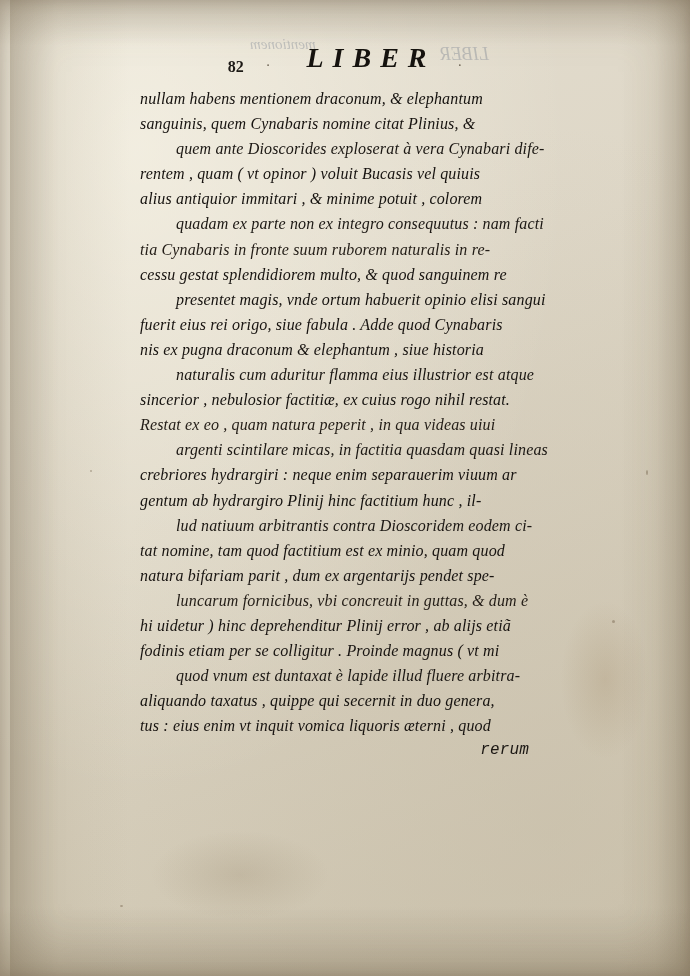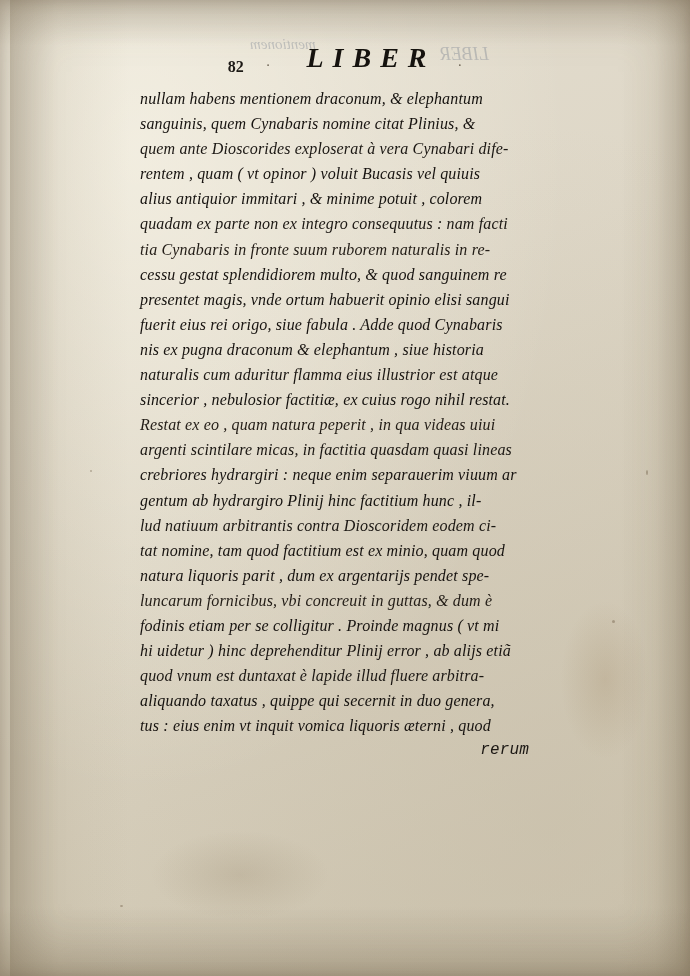--- a/index.html
+++ b/index.html
@@ -136,7 +136,7 @@
   }
 
   
-  .line:nth-child(3n)   { color: #1b1713; }
+  .line:nth-child(3n)   { color: #1b1713; margin-left: 36px; }
   .line:nth-child(4n+1) { color: #14110e; }
   .line:nth-child(7n)   { color: #221c16; }
 

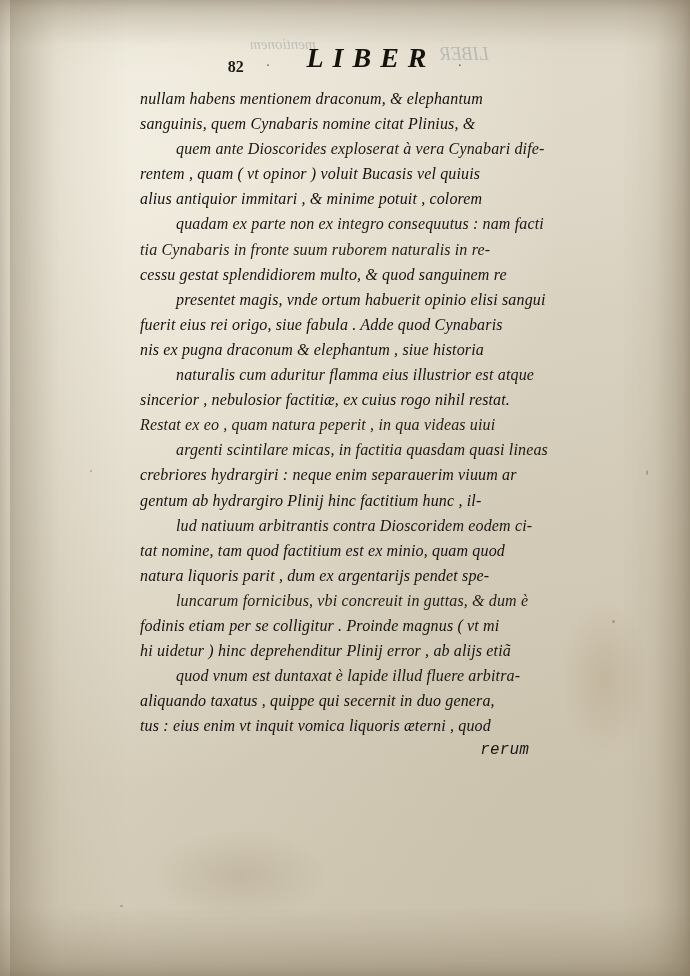--- a/index.html
+++ b/index.html
@@ -196,7 +196,7 @@
       <div class="line">gentum ab hydrargiro Plinij hinc factitium hunc , il-</div>
       <div class="line">lud natiuum arbitrantis contra Dioscoridem eodem ci-</div>
       <div class="line">tat nomine, tam quod factitium est ex minio, quam quod</div>
-      <div class="line">natura liquoris parit , dum ex argentarijs pendet spe-</div>
+      <div class="line">natura bifariam parit , dum ex argentarijs pendet spe-</div>
       <div class="line">luncarum fornicibus, vbi concreuit in guttas, &amp; dum è</div>
       <div class="line">fodinis etiam per se colligitur . Proinde magnus ( vt mi</div>
       <div class="line">hi uidetur ) hinc deprehenditur Plinij error , ab alijs etiã</div>

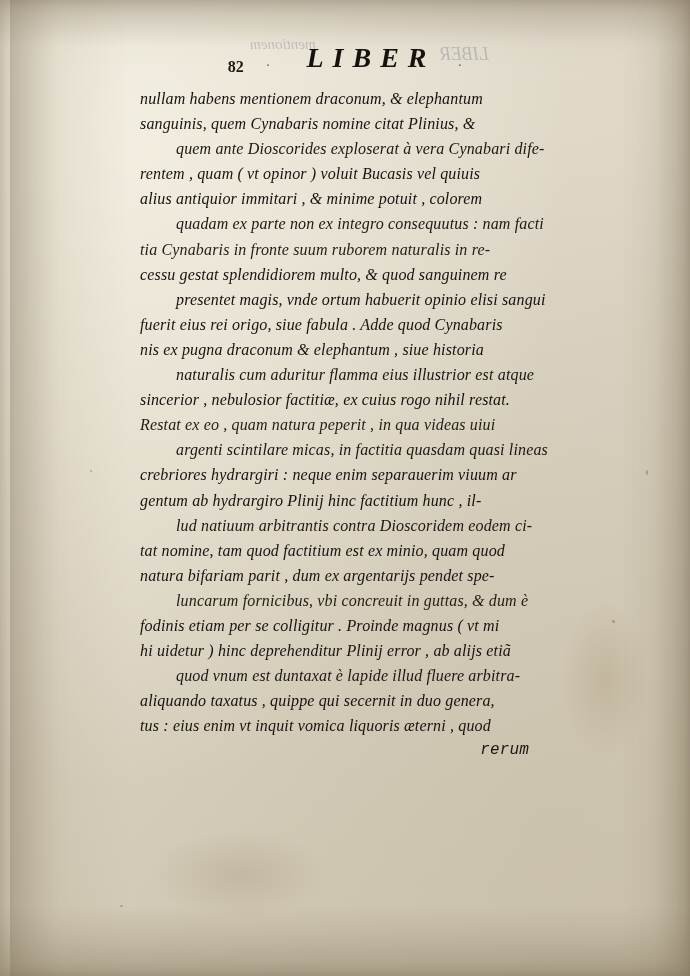--- a/index.html
+++ b/index.html
@@ -198,8 +198,8 @@
       <div class="line">tat nomine, tam quod factitium est ex minio, quam quod</div>
       <div class="line">natura bifariam parit , dum ex argentarijs pendet spe-</div>
       <div class="line">luncarum fornicibus, vbi concreuit in guttas, &amp; dum è</div>
+      <div class="line">hi uidetur ) hinc deprehenditur Plinij error , ab alijs etiã</div>
       <div class="line">fodinis etiam per se colligitur . Proinde magnus ( vt mi</div>
-      <div class="line">hi uidetur ) hinc deprehenditur Plinij error , ab alijs etiã</div>
       <div class="line">quod vnum est duntaxat è lapide illud fluere arbitra-</div>
       <div class="line">aliquando taxatus , quippe qui secernit in duo genera,</div>
       <div class="line">tus : eius enim vt inquit vomica liquoris æterni , quod</div>

